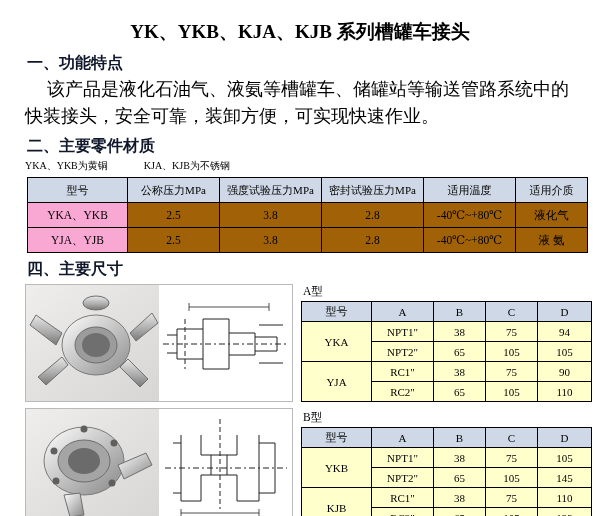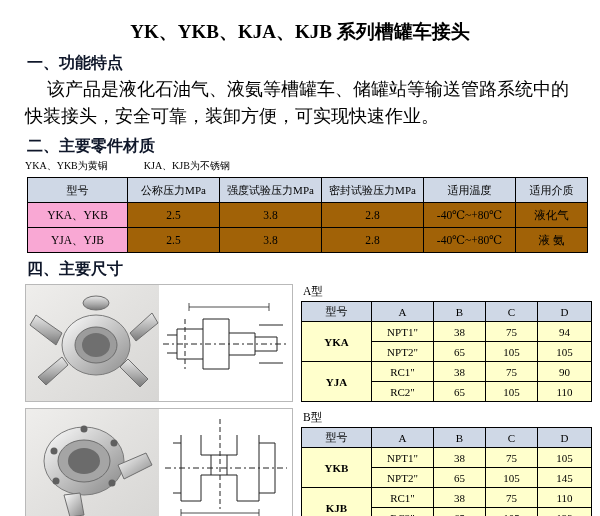--- a/index.html
+++ b/index.html
@@ -149,7 +149,6 @@
   }
   .model-cell {
     font-size: 11.5px;
-    font-weight: bold;
   }
   svg { display: block; }
 </style>

